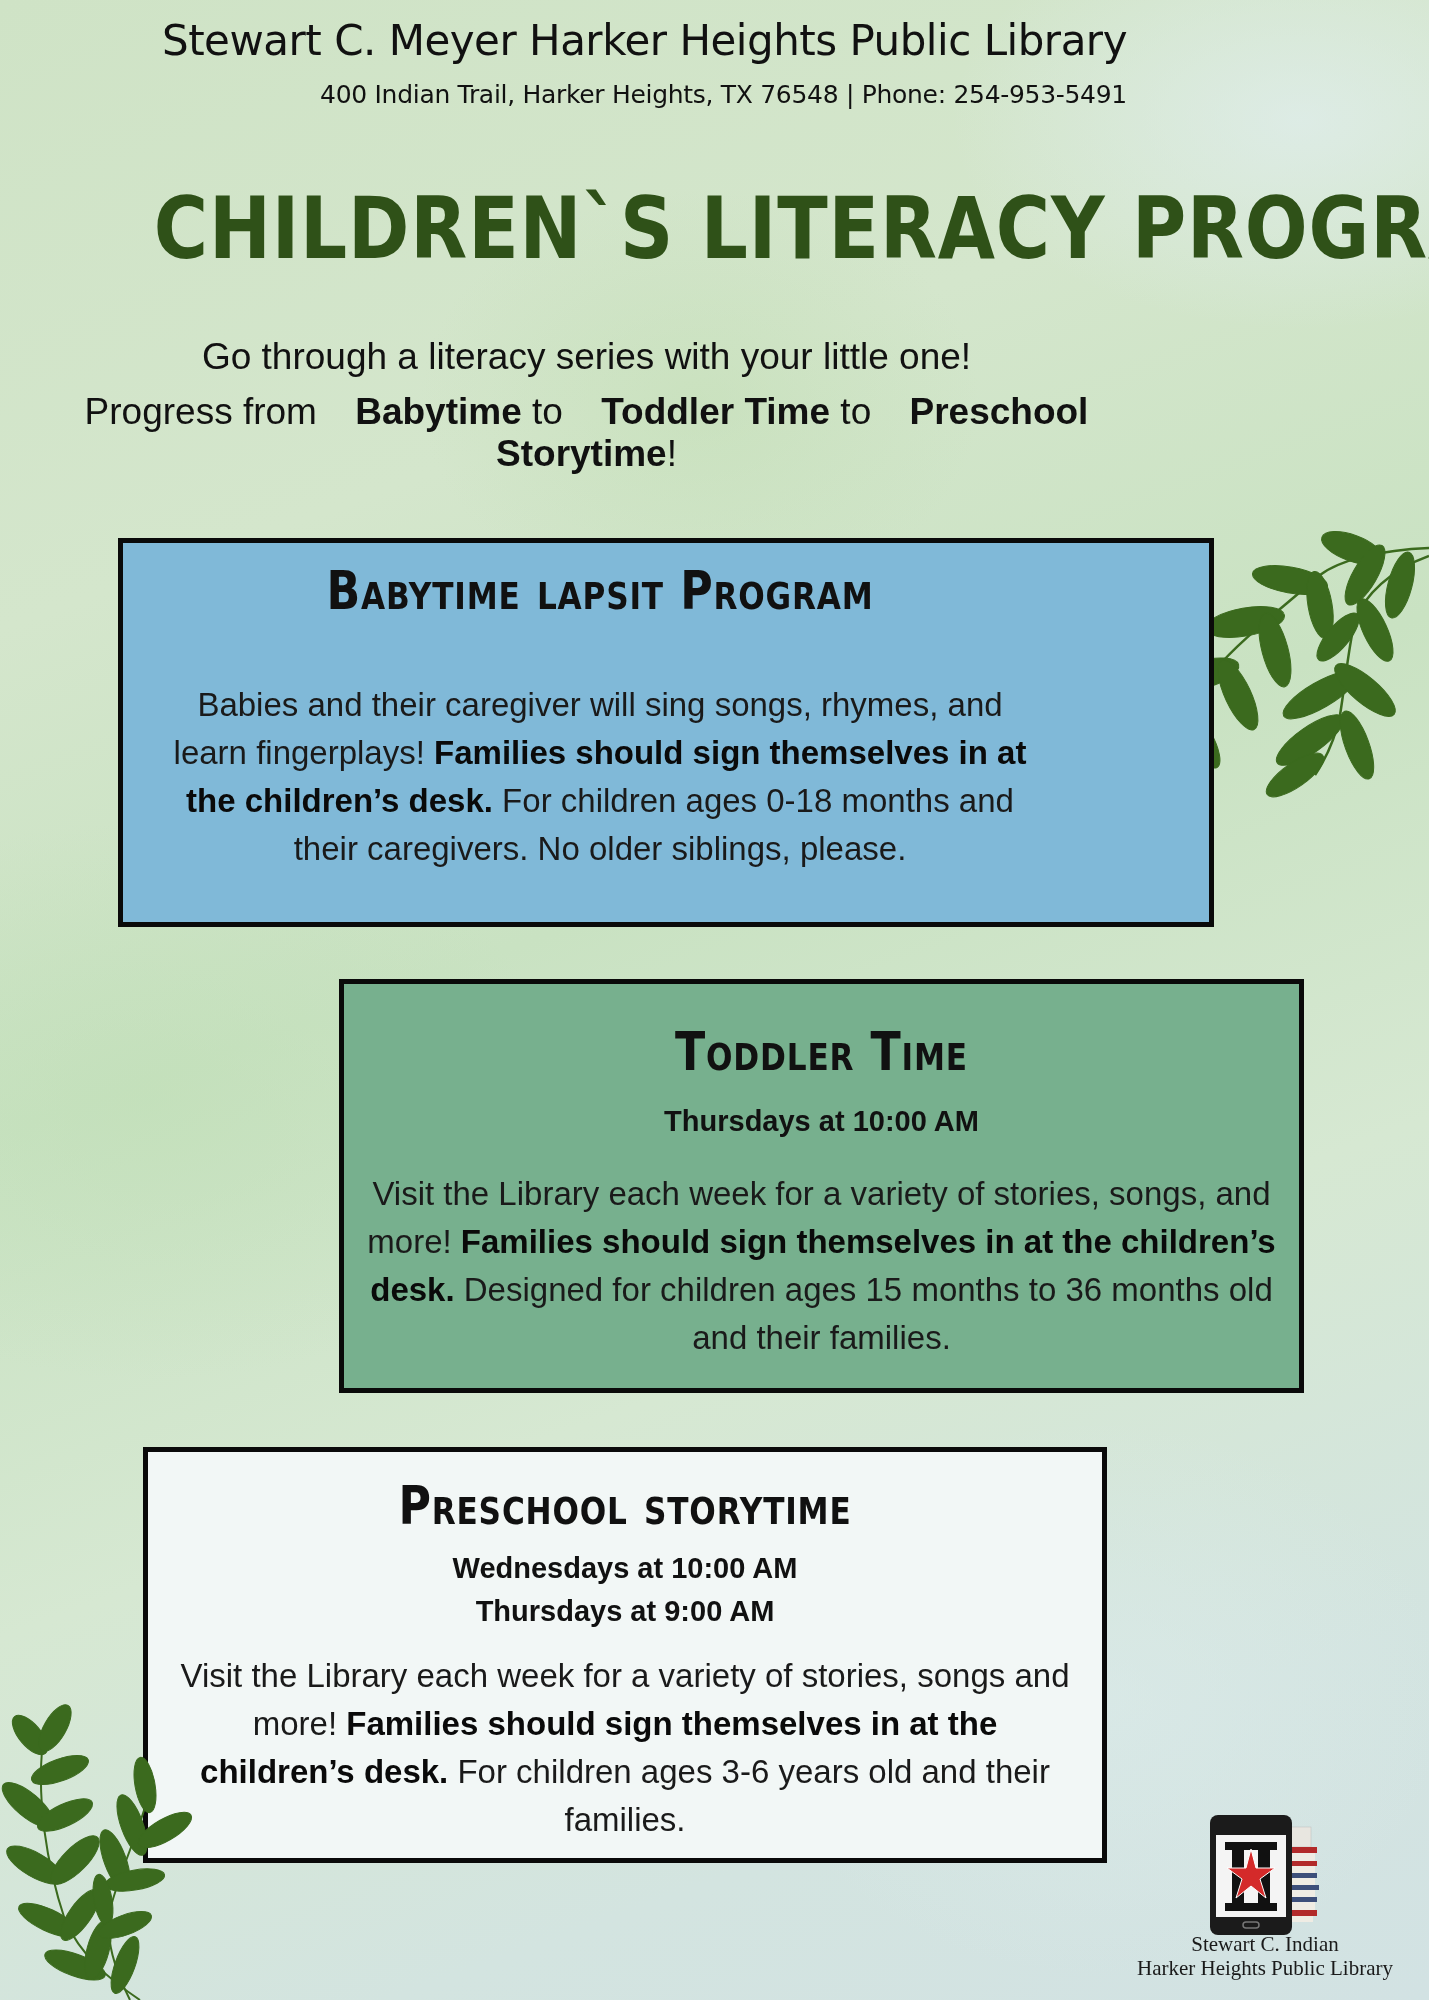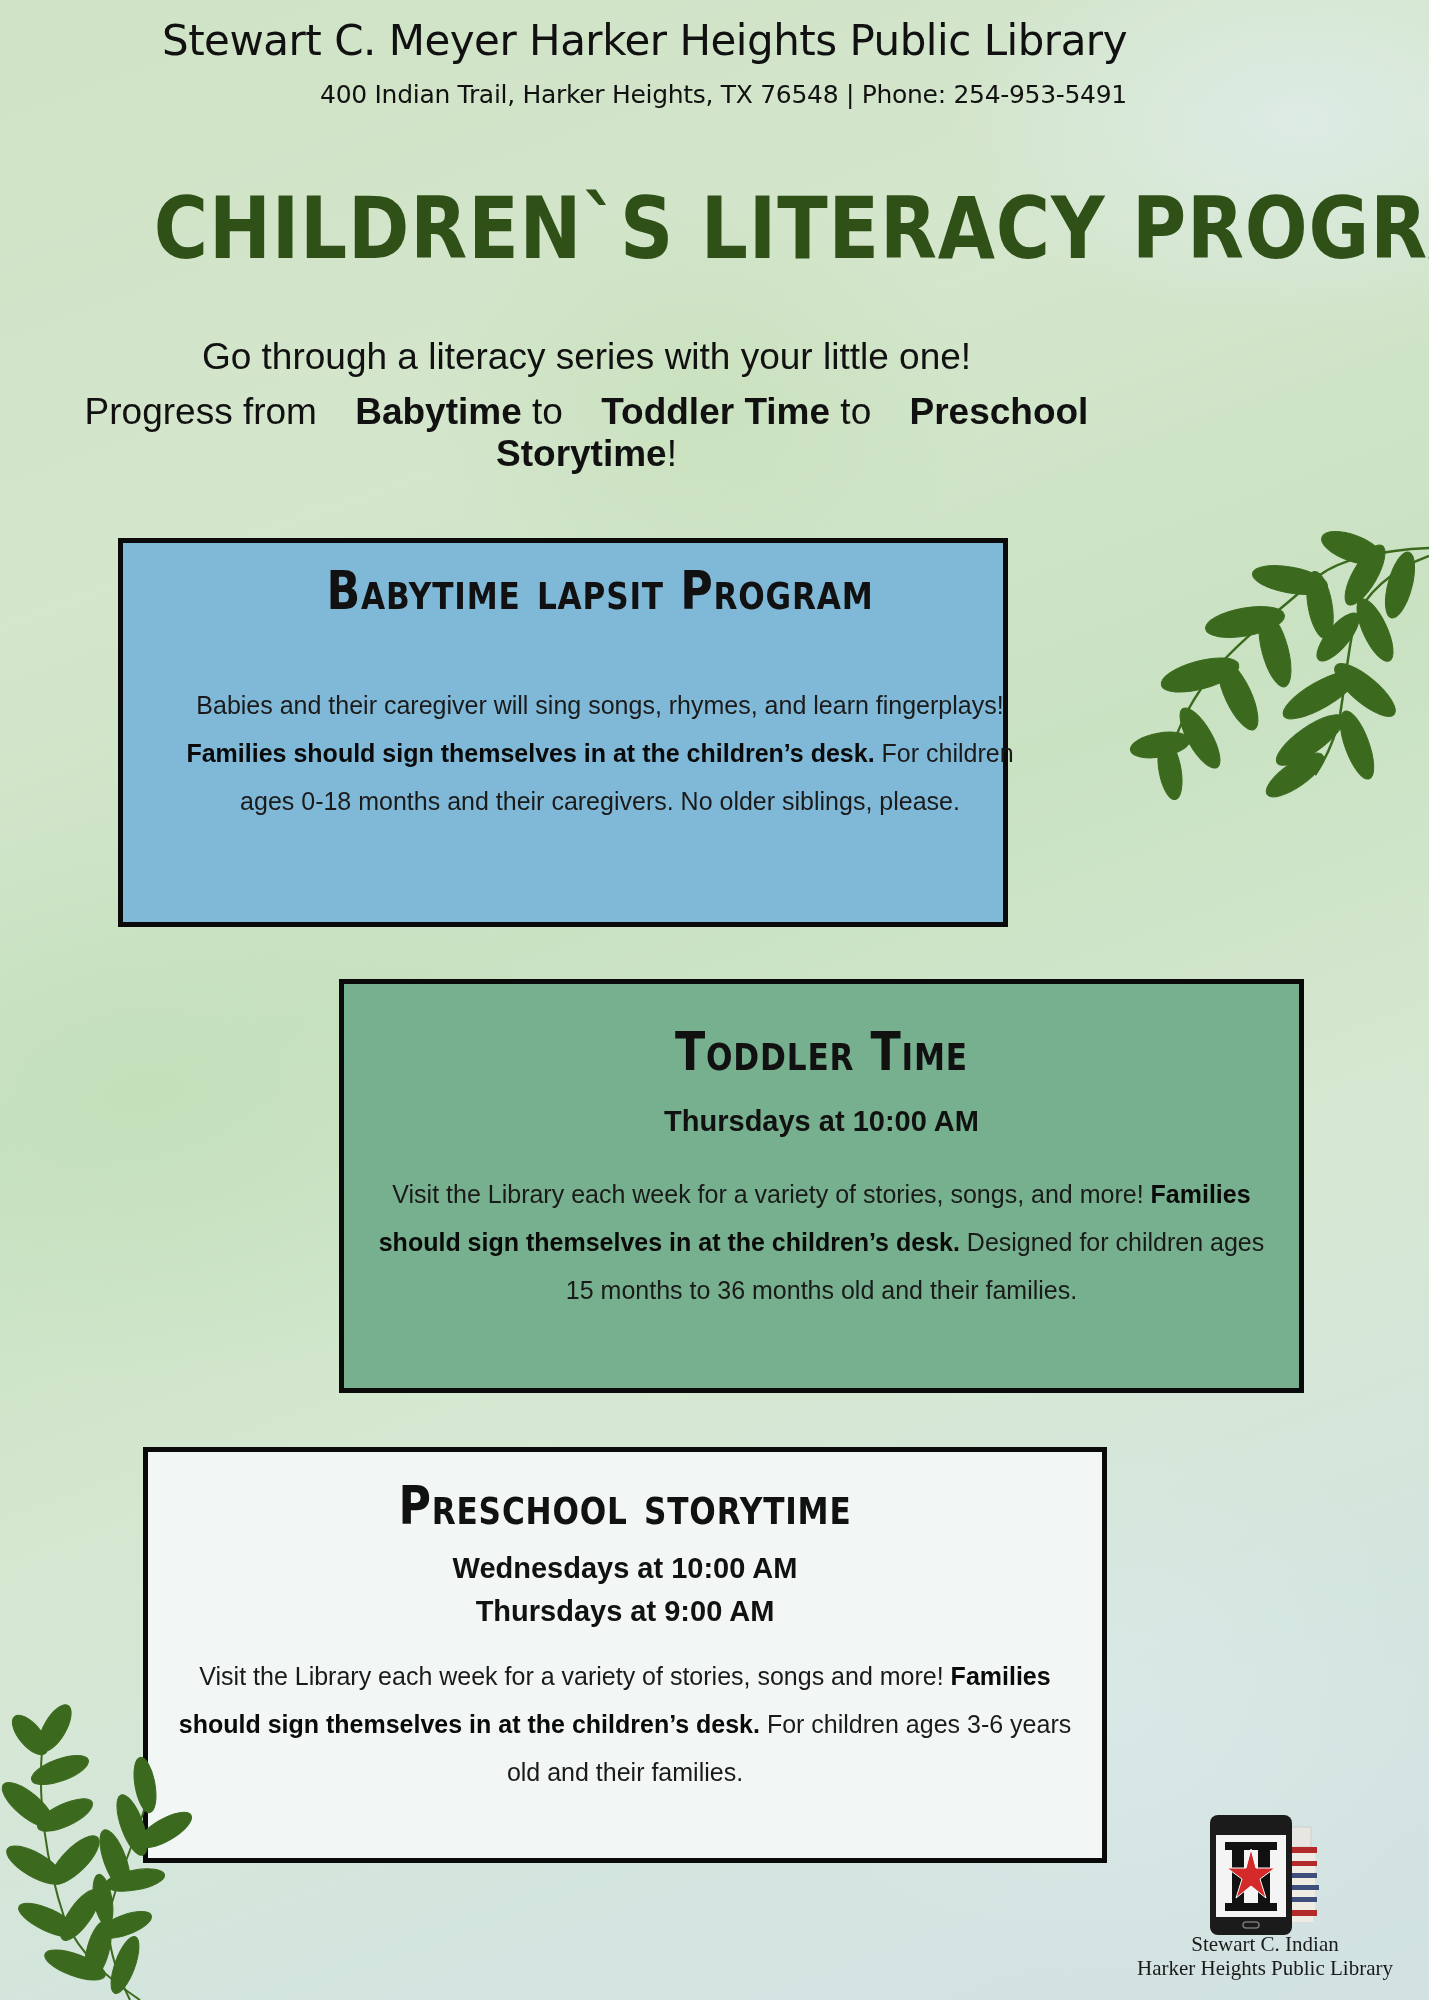--- a/index.html
+++ b/index.html
@@ -60,7 +60,7 @@
       color: #1a1a1a; font-weight: 300;
     }
     .card-body b { font-weight: bold; color: #0a0a0a; }
-    #card-babytime { left: 118px; top: 538px; width: 890px; height: 389px; background: #80b9d8; }
+    #card-babytime { left: 118px; top: 538px; width: 1096px; height: 389px; background: #80b9d8; }
     #card-babytime .card-title { position: absolute; left: 0; width: 954px; top: 16px; }
     #card-babytime .card-schedule { position: absolute; left: 0; width: 954px; top: 625px; }
     #card-babytime .sched-wrap { position: absolute; left: 0; width: 954px; top: 83px; }

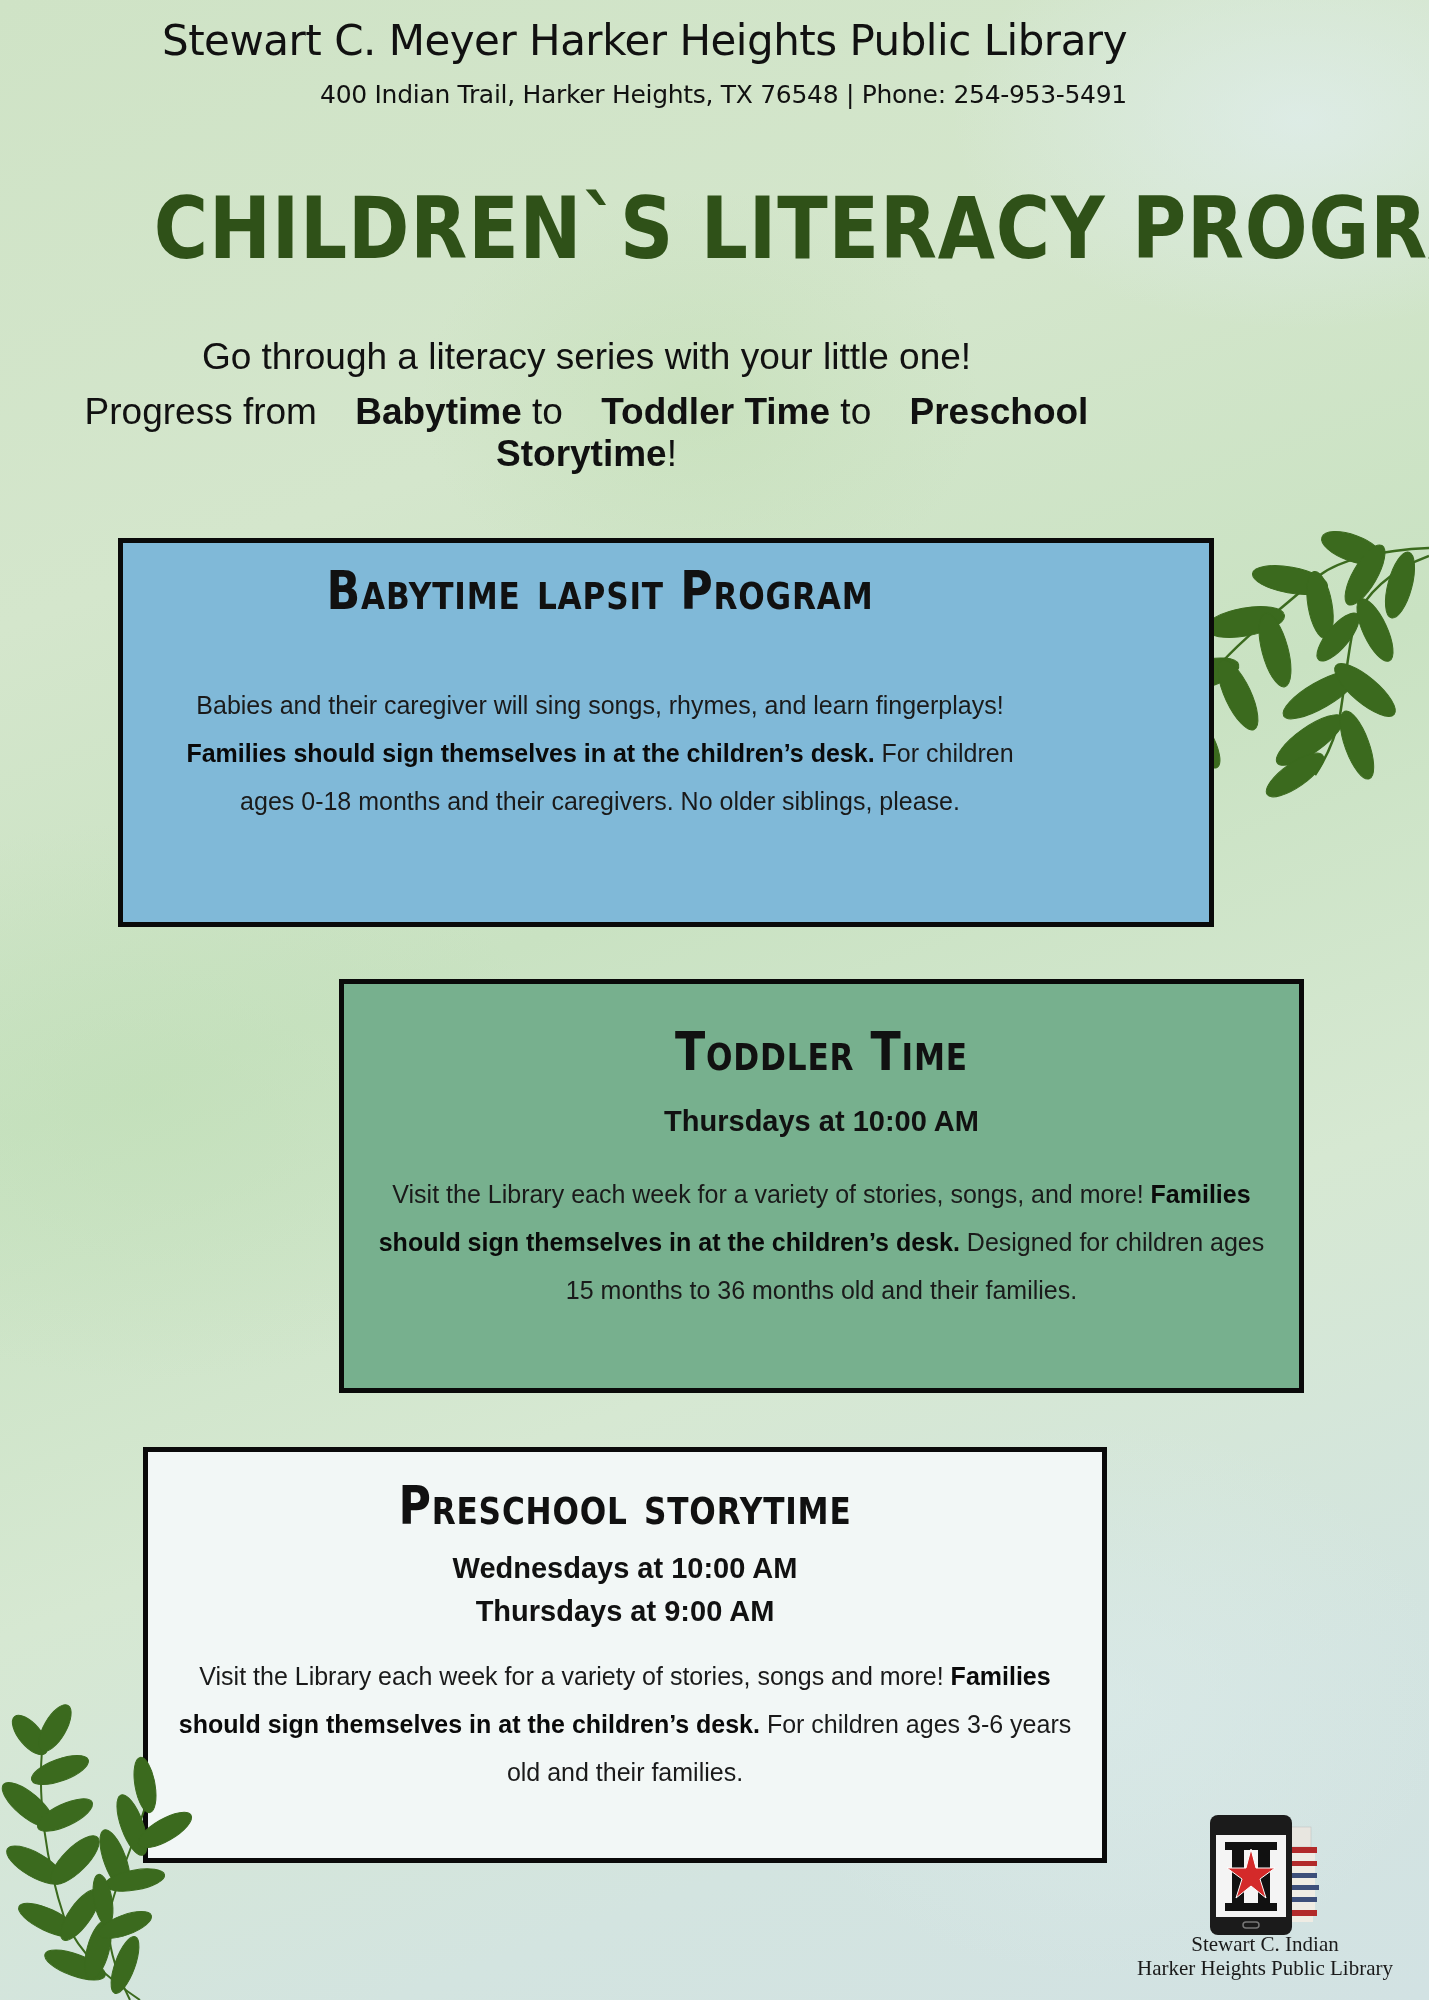--- a/index.html
+++ b/index.html
@@ -56,7 +56,7 @@
       font-size: 29px; line-height: 43px;
     }
     .card-body {
-      font-family: "Liberation Sans", sans-serif; font-size: 25px; line-height: 48px;
+      font-family: "Liberation Sans", sans-serif; font-size: 33px; line-height: 48px;
       color: #1a1a1a; font-weight: 300;
     }
     .card-body b { font-weight: bold; color: #0a0a0a; }

